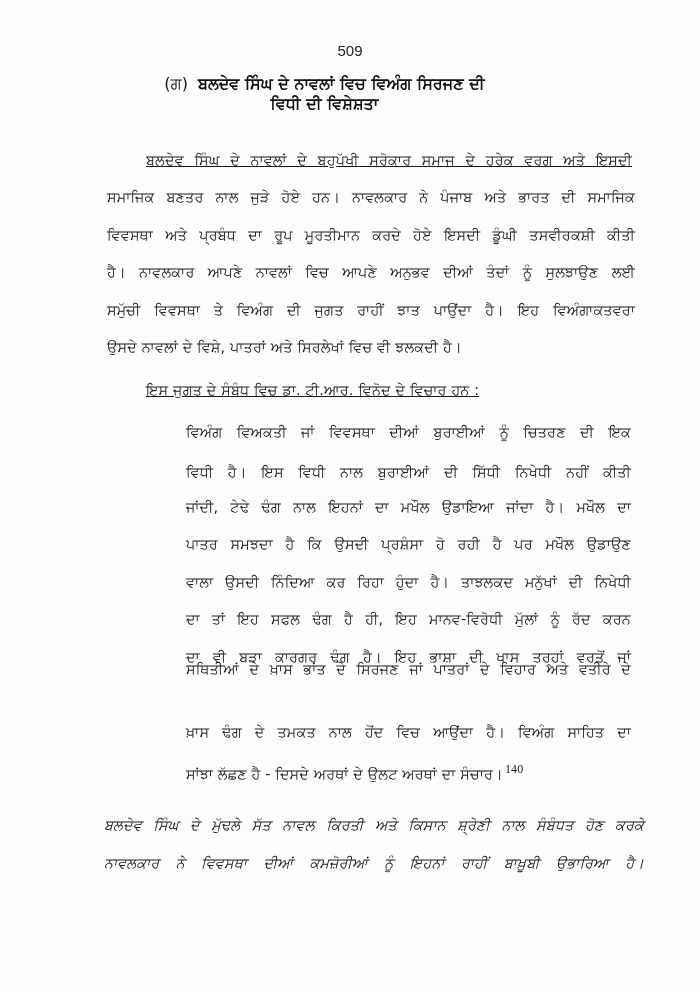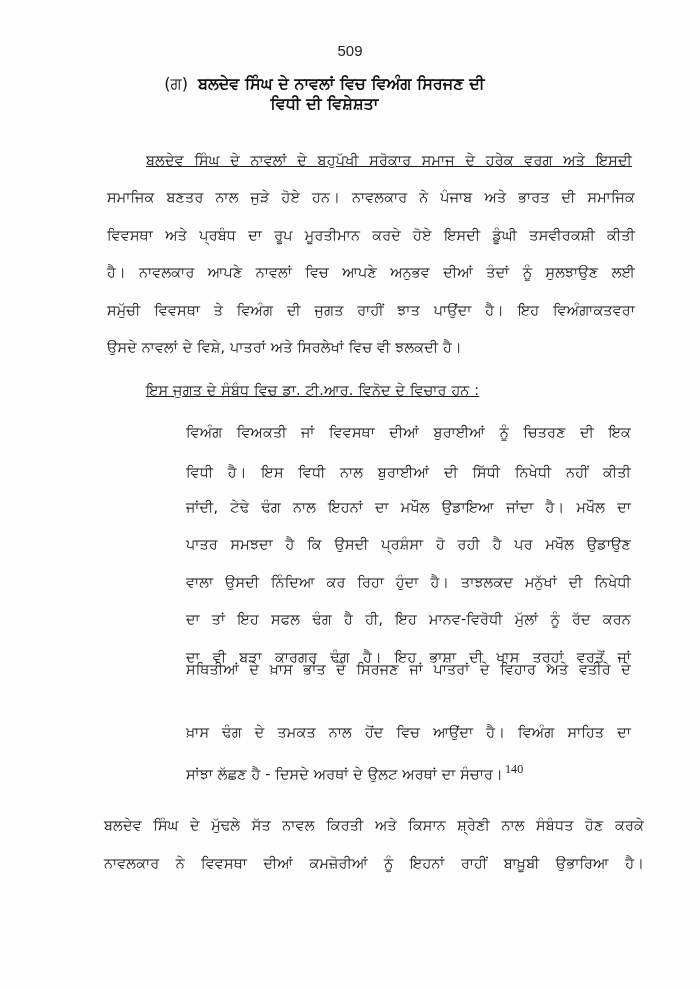--- a/index.html
+++ b/index.html
@@ -55,7 +55,7 @@
     .full { left: 107px; width: 528px; }
     .indent { left: 146px; width: 486px; text-decoration: underline; }
     .quote { left: 186px; width: 445px; }
-    .final { left: 104px; width: 540px; }
+    .final { left: 104px; width: 540px; font-style: italic; }
     sup.fn {
       font-family: "Liberation Serif", serif;
       font-size: 12px;

